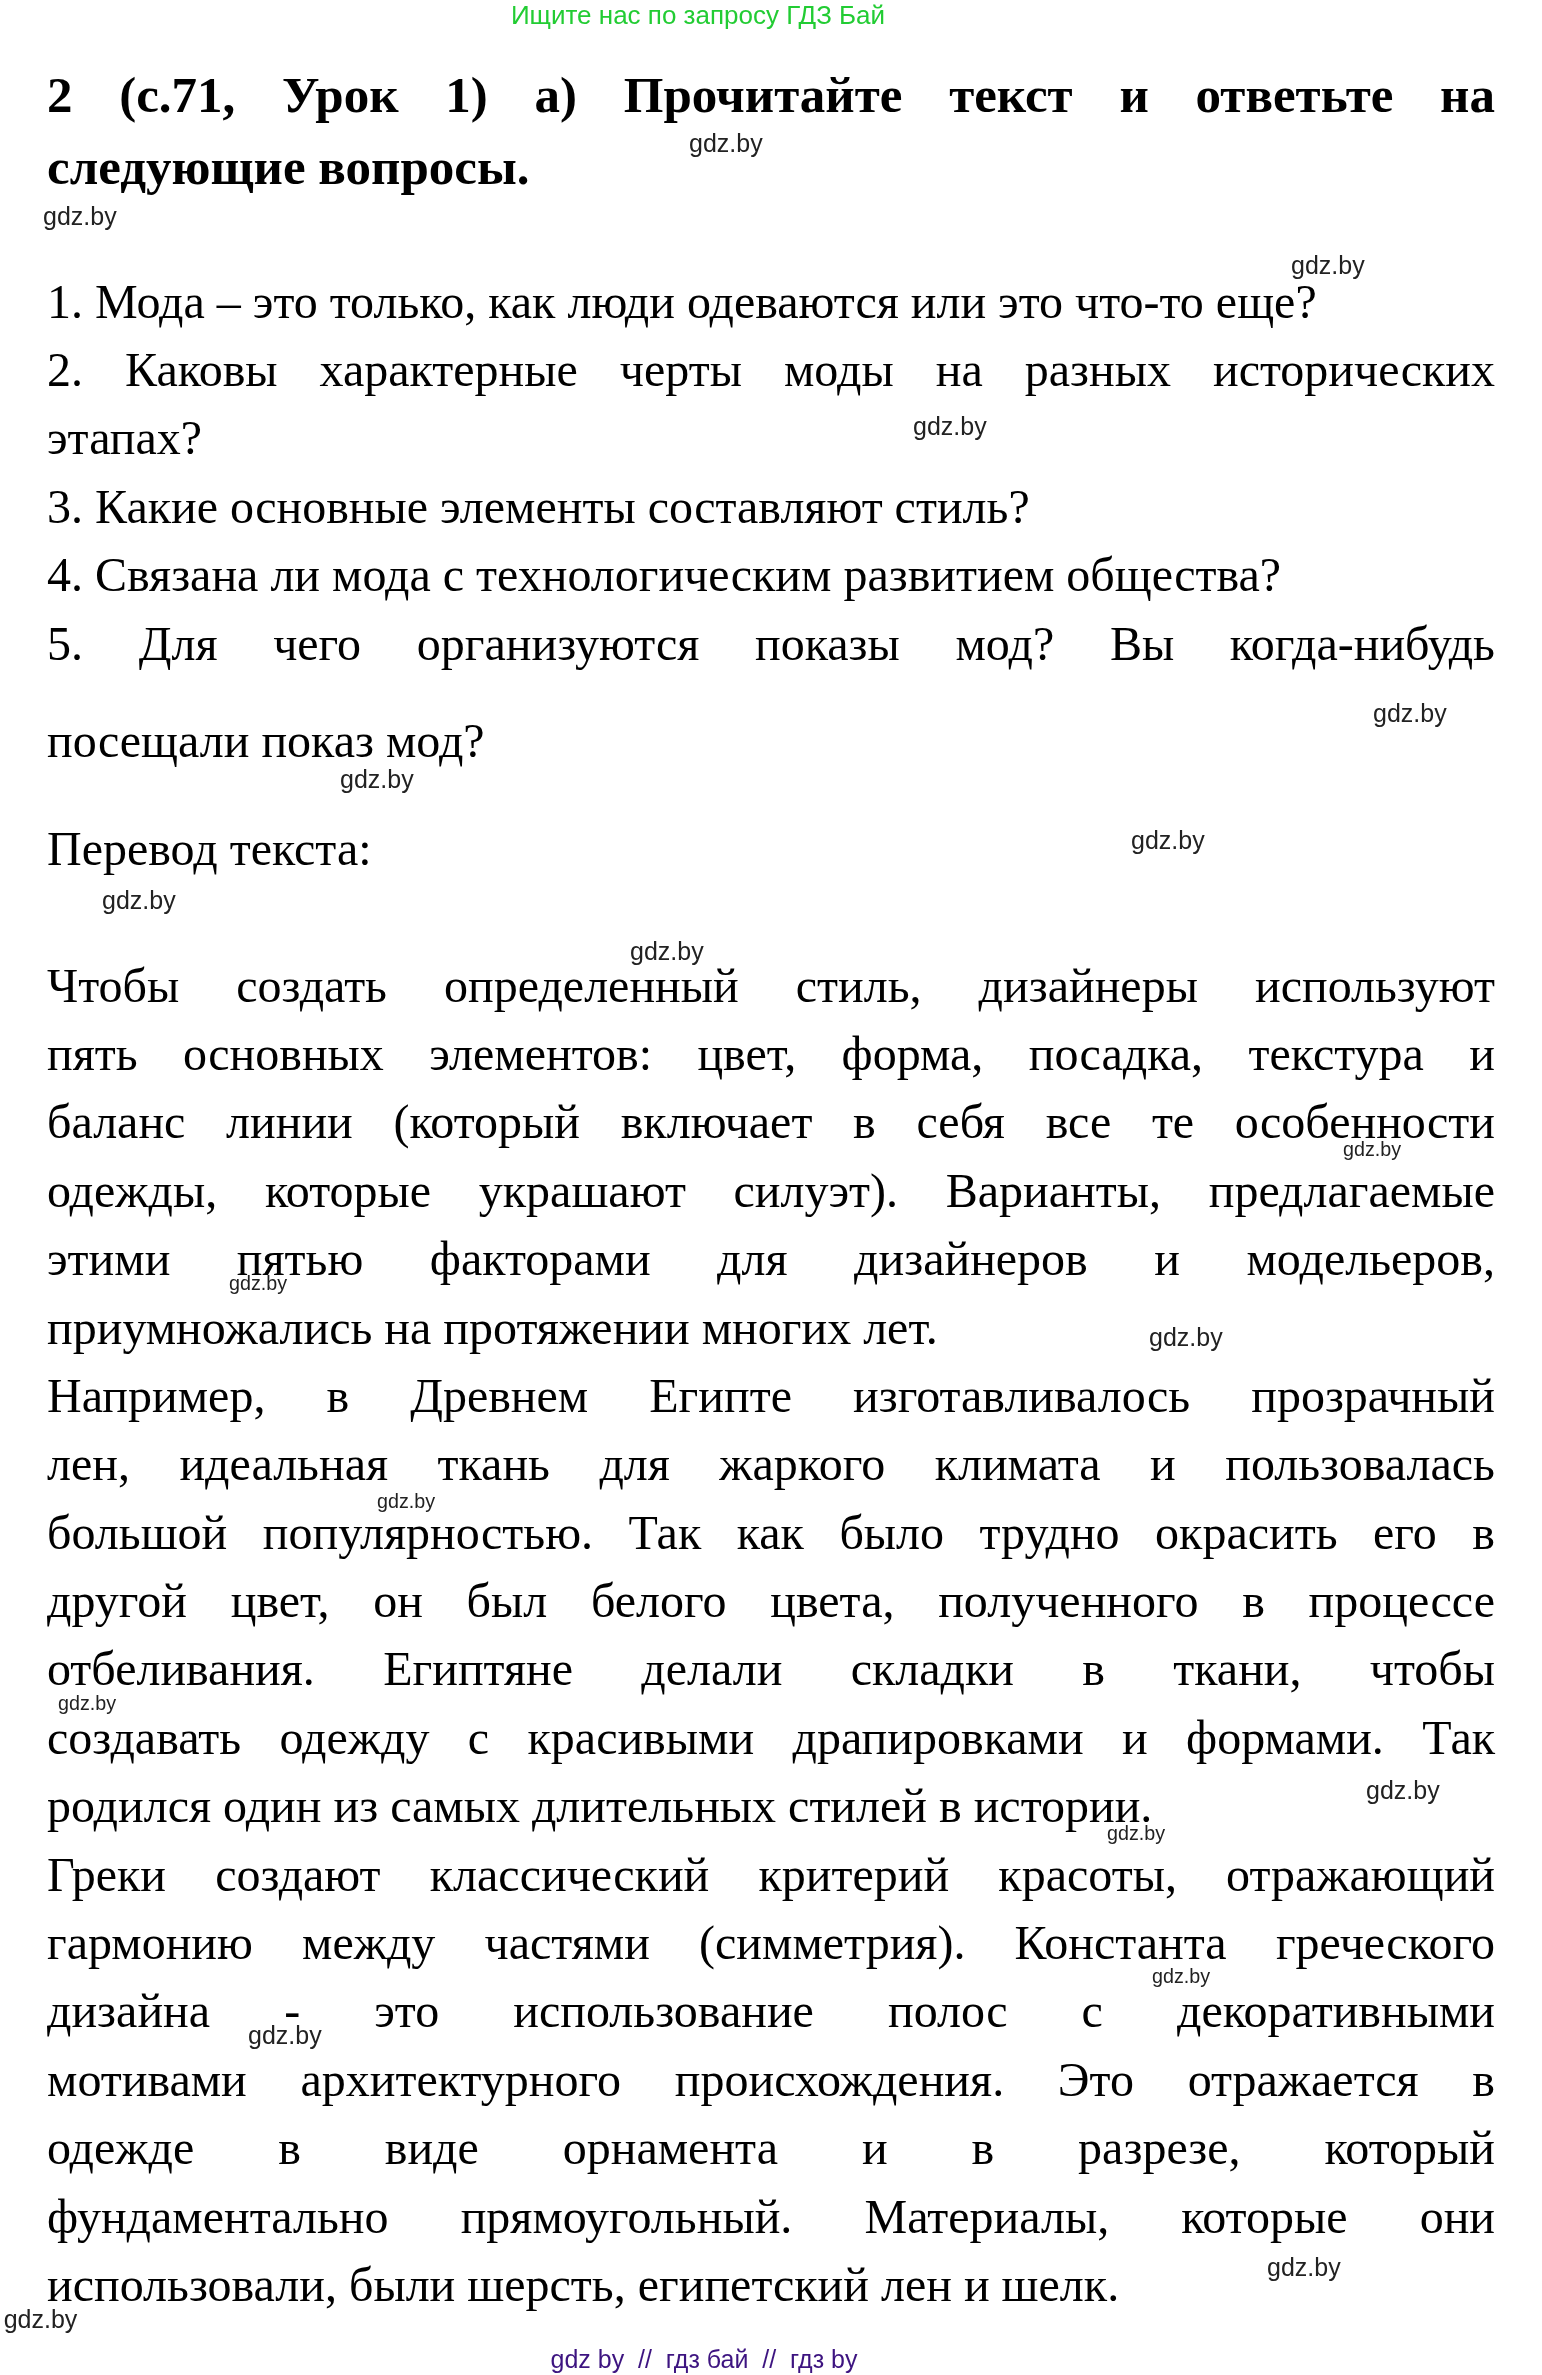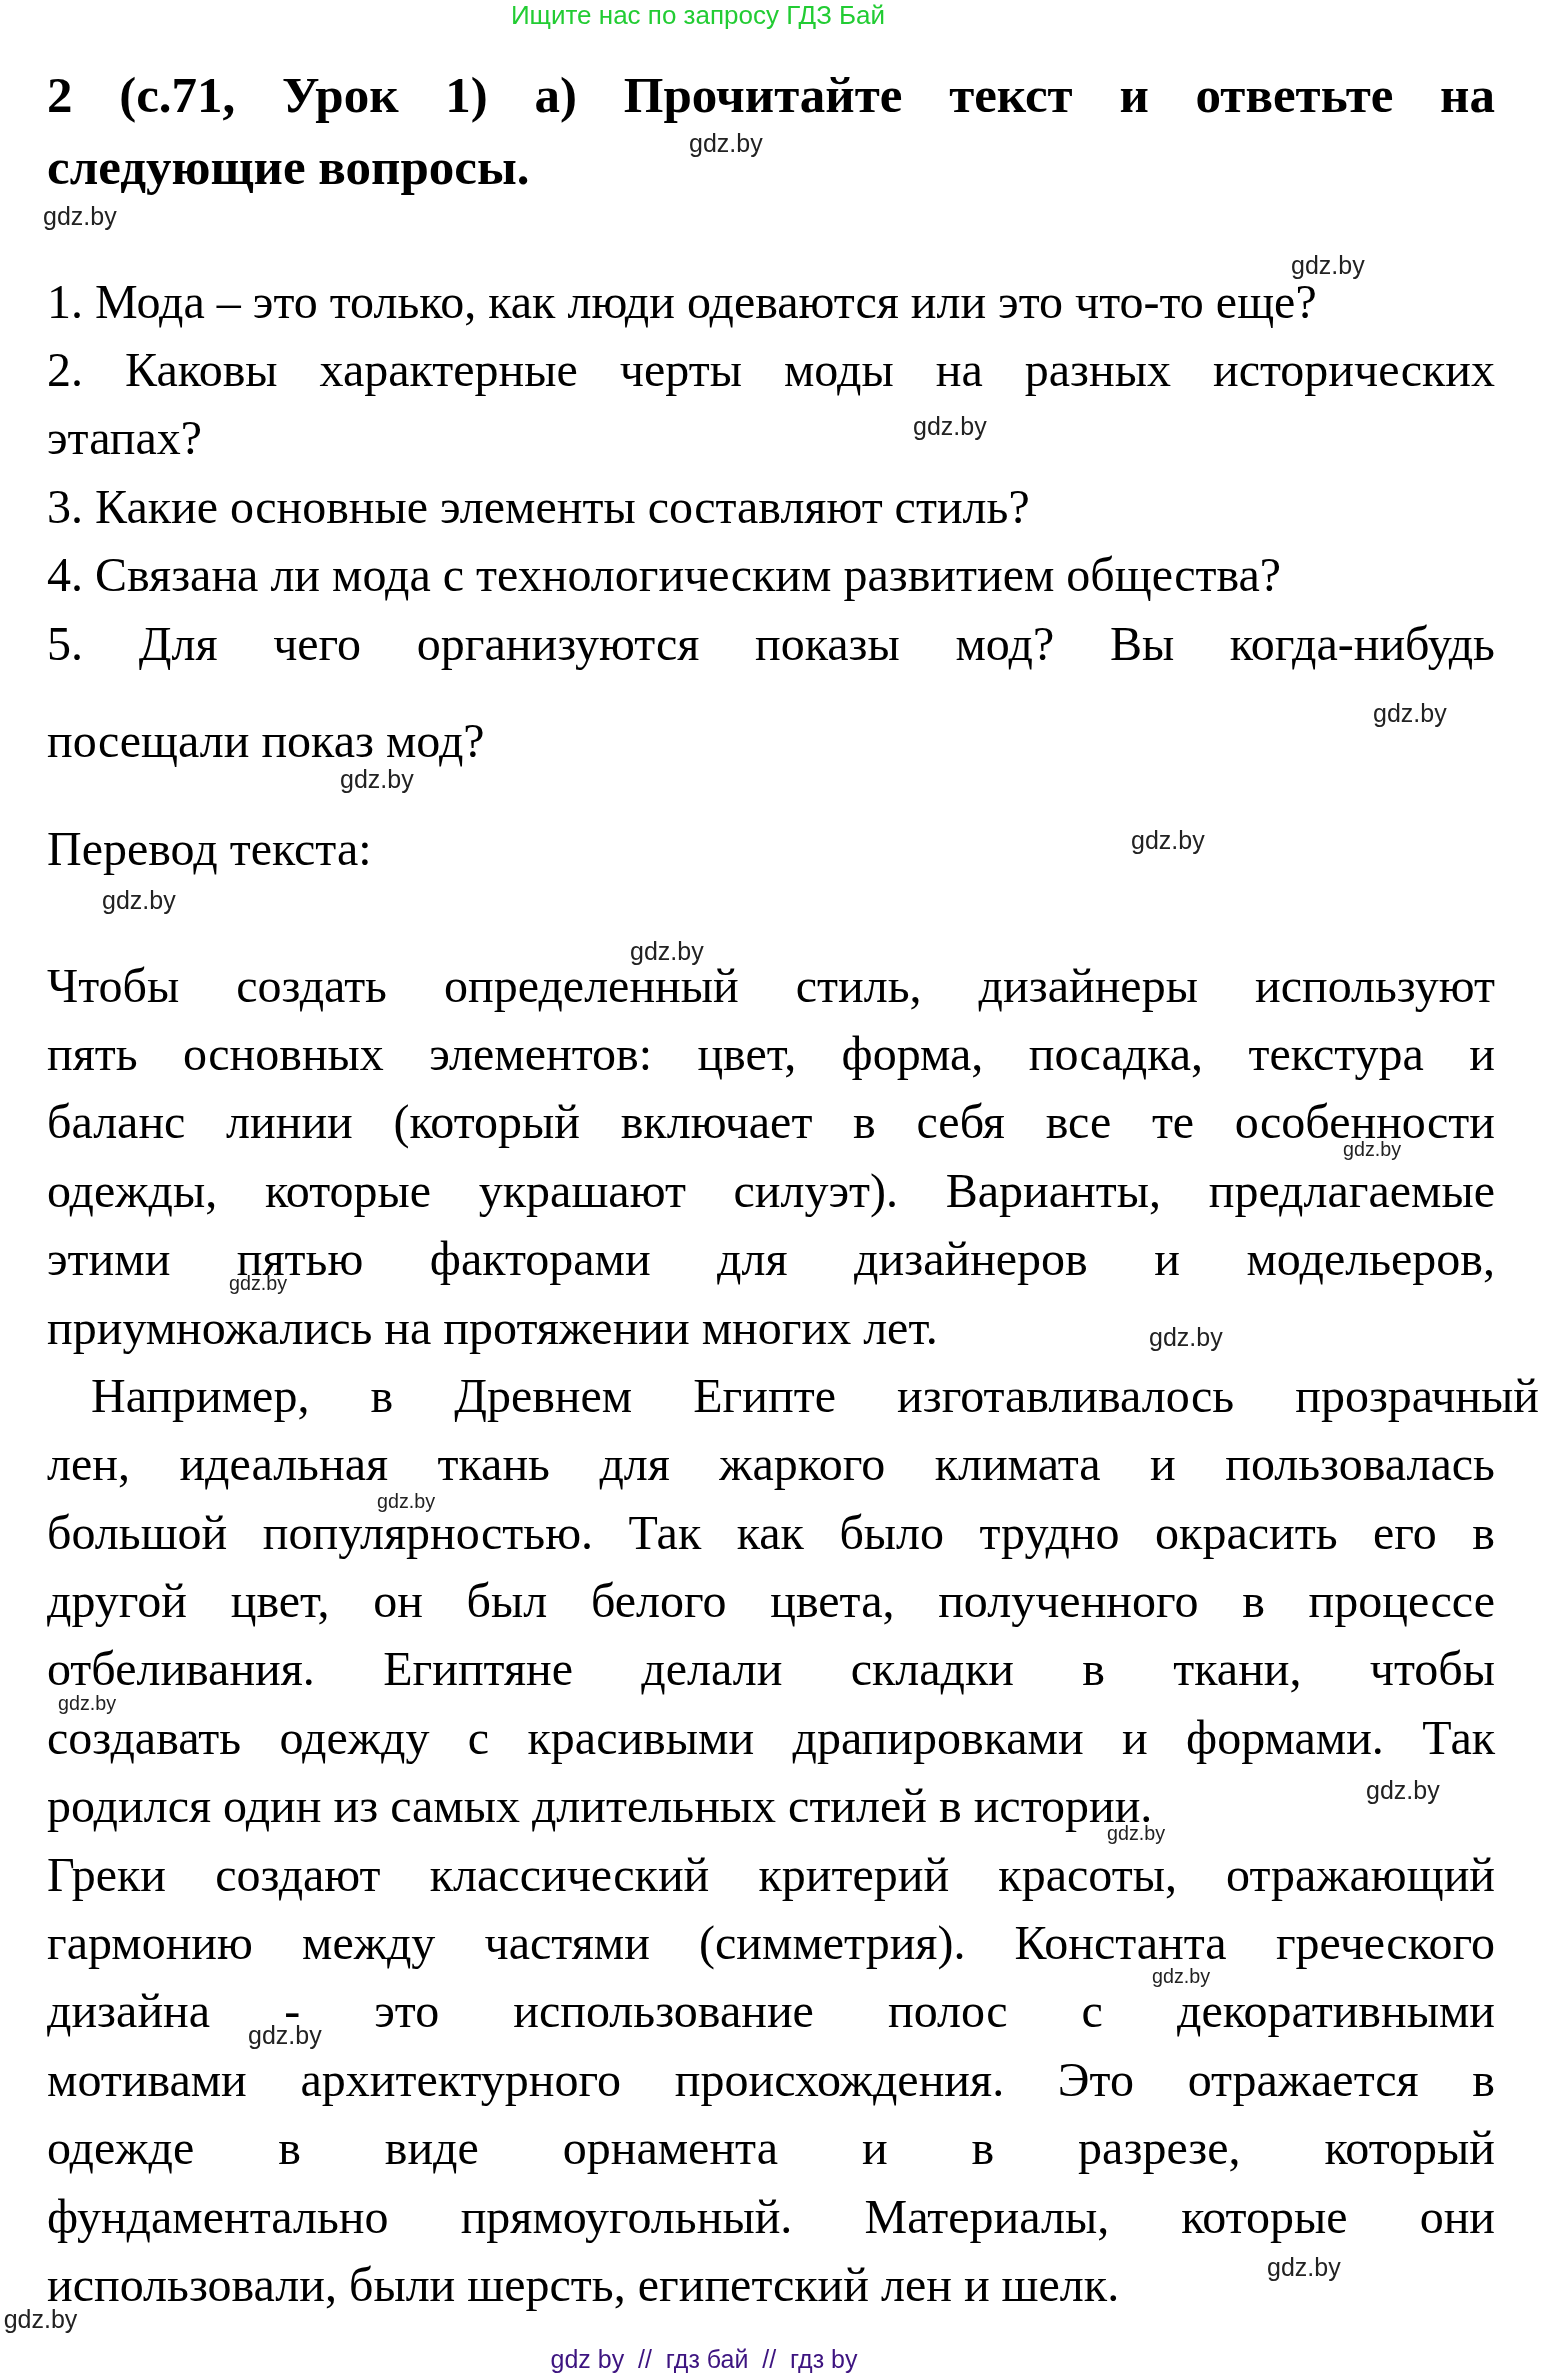--- a/index.html
+++ b/index.html
@@ -54,7 +54,7 @@
   <div class="line just" style="top:1163px;">одежды, которые украшают силуэт). Варианты, предлагаемые</div>
   <div class="line just" style="top:1231px;">этими пятью факторами для дизайнеров и модельеров,</div>
   <div class="line" style="top:1300px;">приумножались на протяжении многих лет.</div>
-  <div class="line just" style="top:1368px;margin-left:44px;">Например, в Древнем Египте изготавливалось прозрачный</div>
+  <div class="line just" style="top:1368px;">Например, в Древнем Египте изготавливалось прозрачный</div>
   <div class="line just" style="top:1436px;">лен, идеальная ткань для жаркого климата и пользовалась</div>
   <div class="line just" style="top:1505px;">большой популярностью. Так как было трудно окрасить его в</div>
   <div class="line just" style="top:1573px;">другой цвет, он был белого цвета, полученного в процессе</div>

